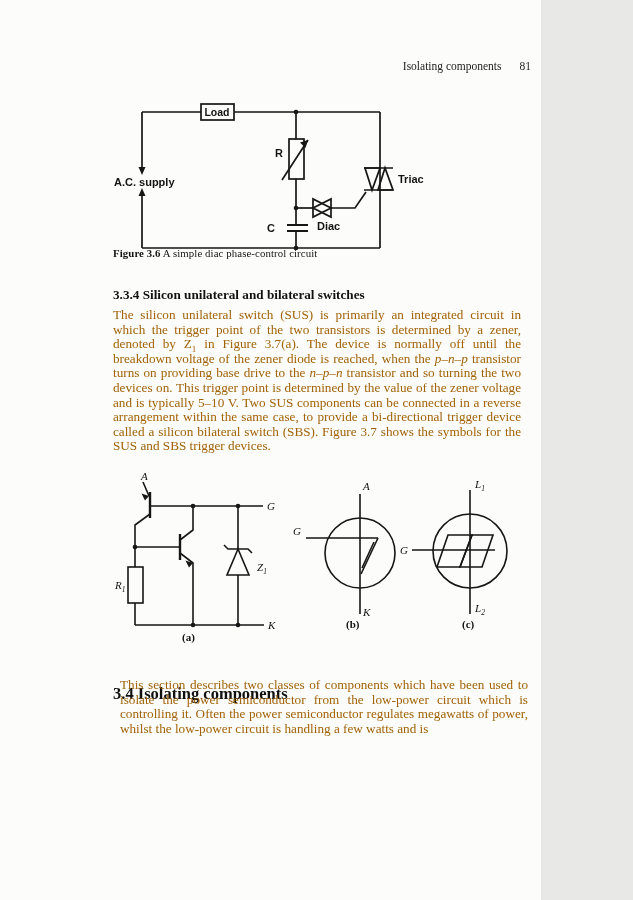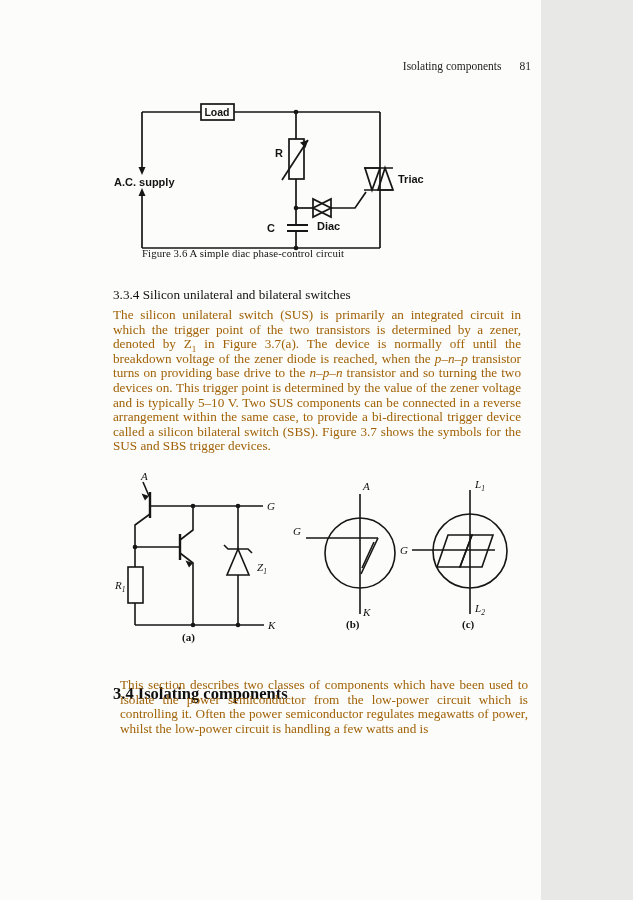--- a/index.html
+++ b/index.html
@@ -22,7 +22,7 @@
     position:absolute;font-size:10.8px;line-height:12.8px;color:#141414;
     letter-spacing:0.1px;
   }
-  .caption b{font-weight:normal;margin-left:29px;}
+  .caption b{font-weight:bold;}
   .h334{
     position:absolute;left:113px;top:287px;width:410px;
     font-size:13.2px;font-weight:normal;color:#111;

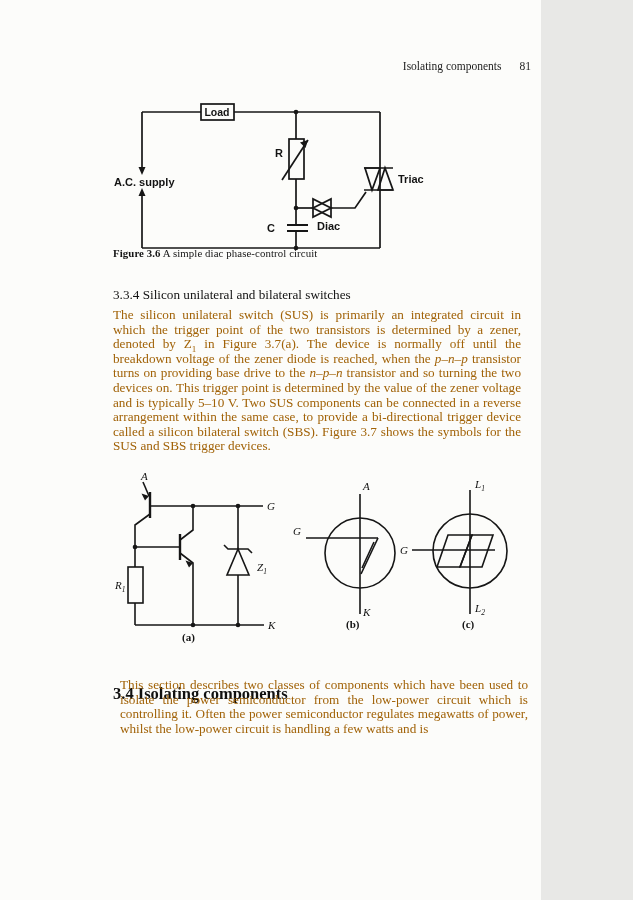--- a/index.html
+++ b/index.html
@@ -25,7 +25,7 @@
   .caption b{font-weight:bold;}
   .h334{
     position:absolute;left:113px;top:287px;width:410px;
-    font-size:13.2px;font-weight:normal;color:#111;
+    font-size:13.2px;font-weight:bold;color:#111;
   }
   .body-par{
     position:absolute;left:113px;width:408px;

